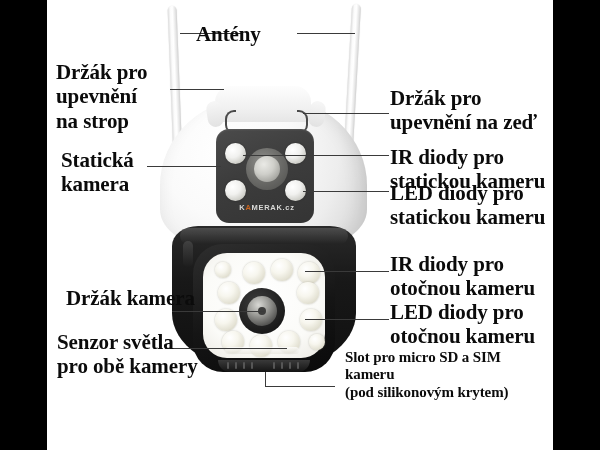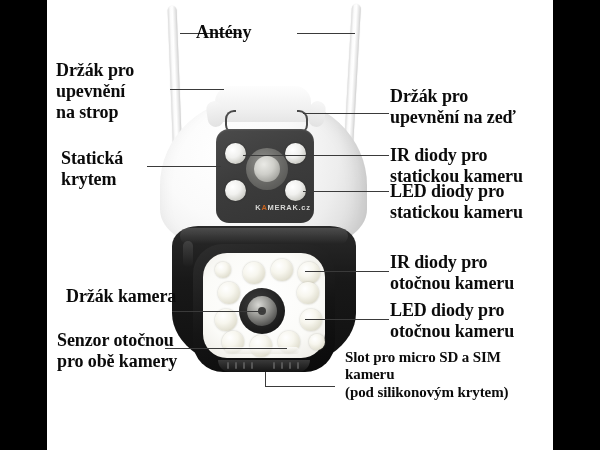--- a/index.html
+++ b/index.html
@@ -18,7 +18,7 @@
     position:absolute;color:#0b0b0b;font-weight:bold;line-height:1.16;
     letter-spacing:-0.1px;white-space:pre-line;
   }
-  .lbl-16{font-size:18px;}
+  .lbl-16{font-size:21px;}
   .lbl-15{font-size:15px;}
 
   .leader{position:absolute;background:#3a3a3a;height:1.25px;transform-origin:left center;}

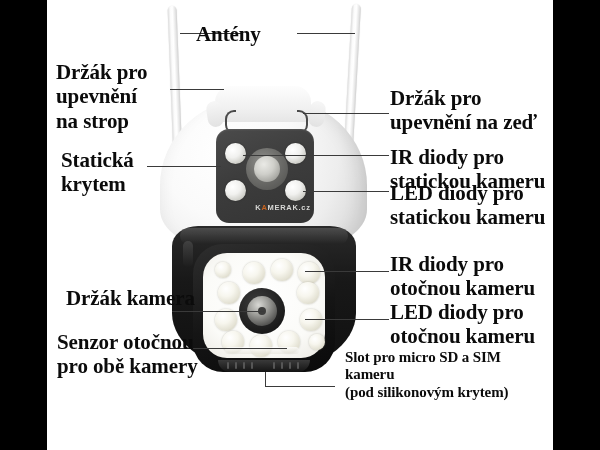--- a/index.html
+++ b/index.html
@@ -243,7 +243,7 @@
 na strop</div>
 
   <div class="label lbl-16" style="left:61px;top:148px;">Statická
-krytem</div>
+kamera</div>
 
   <div class="label lbl-16" style="left:390px;top:86px;">Držák pro
 upevnění na zeď</div>

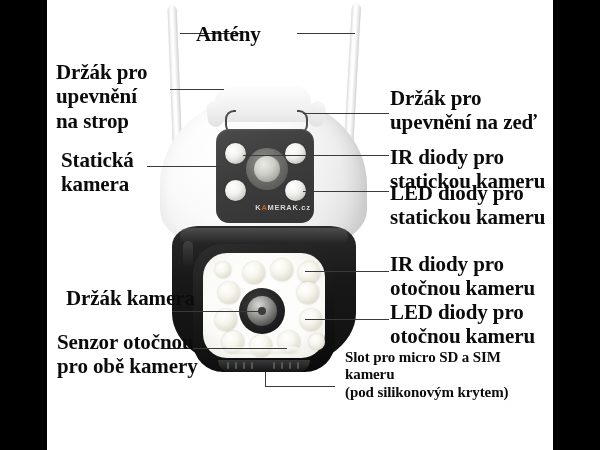--- a/index.html
+++ b/index.html
@@ -88,7 +88,7 @@
   #logo{
     position:absolute;left:190px;top:203px;width:60px;text-align:center;
     font-family:"Liberation Sans","DejaVu Sans",sans-serif;font-size:7.5px;
-    font-weight:bold;letter-spacing:.7px;color:#d8d8d6;margin-left:16px;
+    font-weight:bold;letter-spacing:.7px;color:#d8d8d6;
   }
   #logo .accent{color:#c8641f;}
 

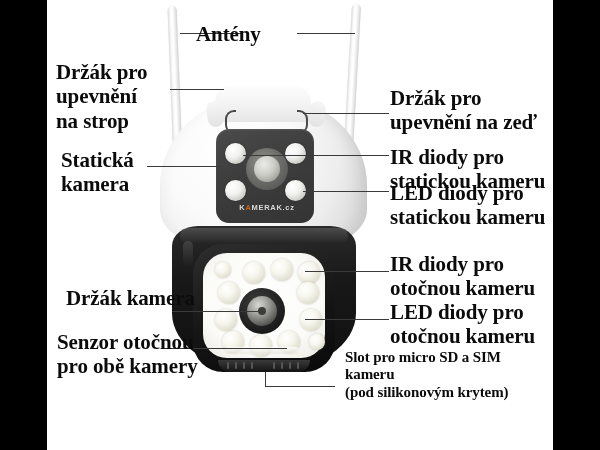--- a/index.html
+++ b/index.html
@@ -262,7 +262,7 @@
 
   <div class="label lbl-16" style="left:66px;top:286px;">Držák kamera</div>
 
-  <div class="label lbl-16" style="left:57px;top:330px;">Senzor otočnou
+  <div class="label lbl-16" style="left:57px;top:330px;">Senzor světla
 pro obě kamery</div>
 
   <div class="label lbl-15" style="left:345px;top:349px;">Slot pro micro SD a SIM

